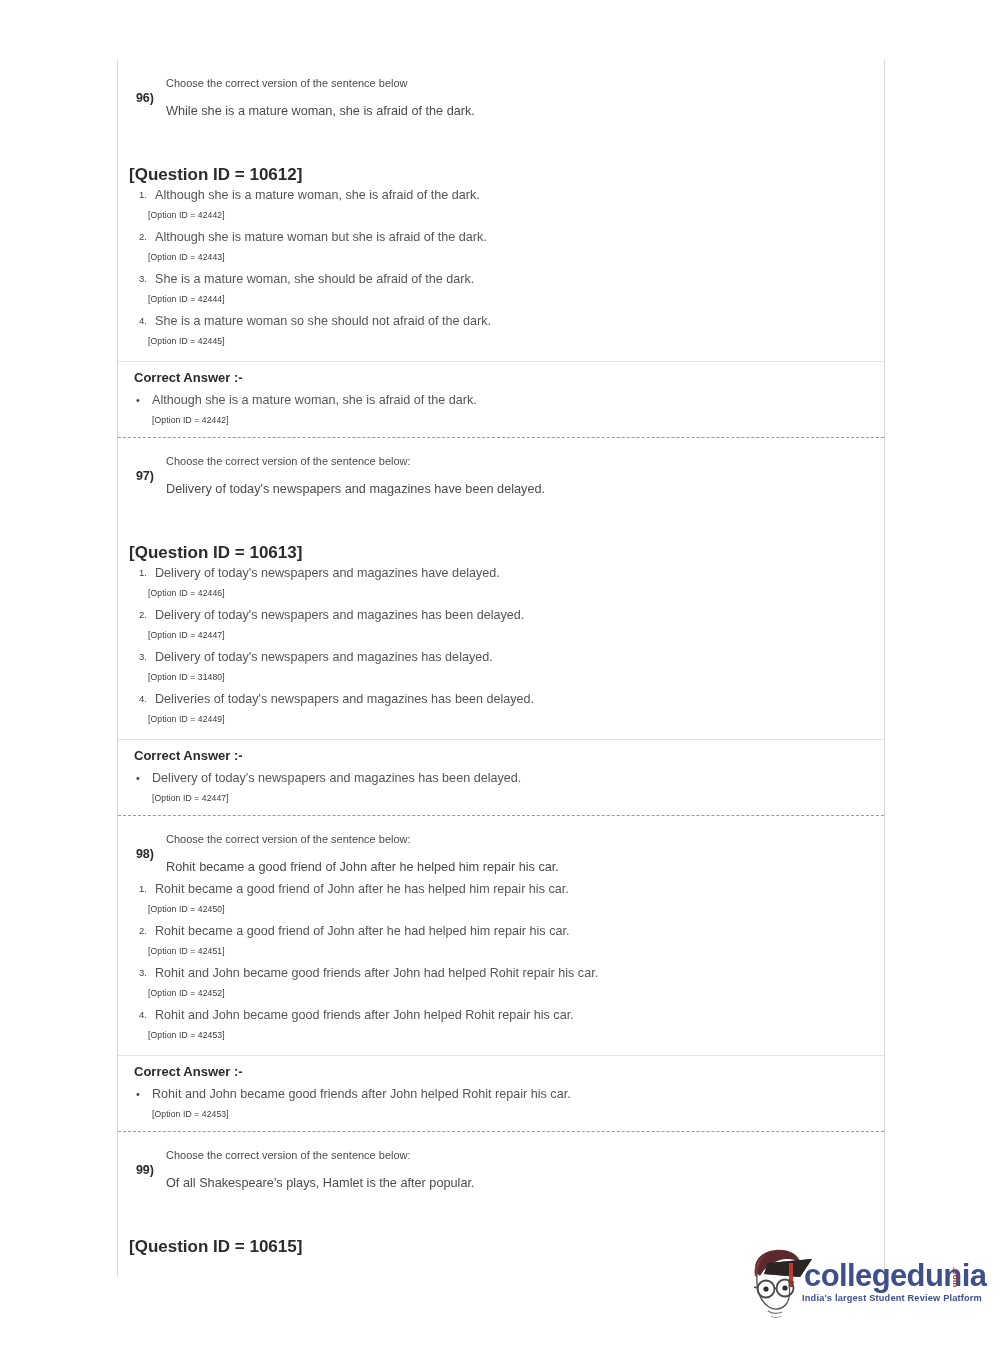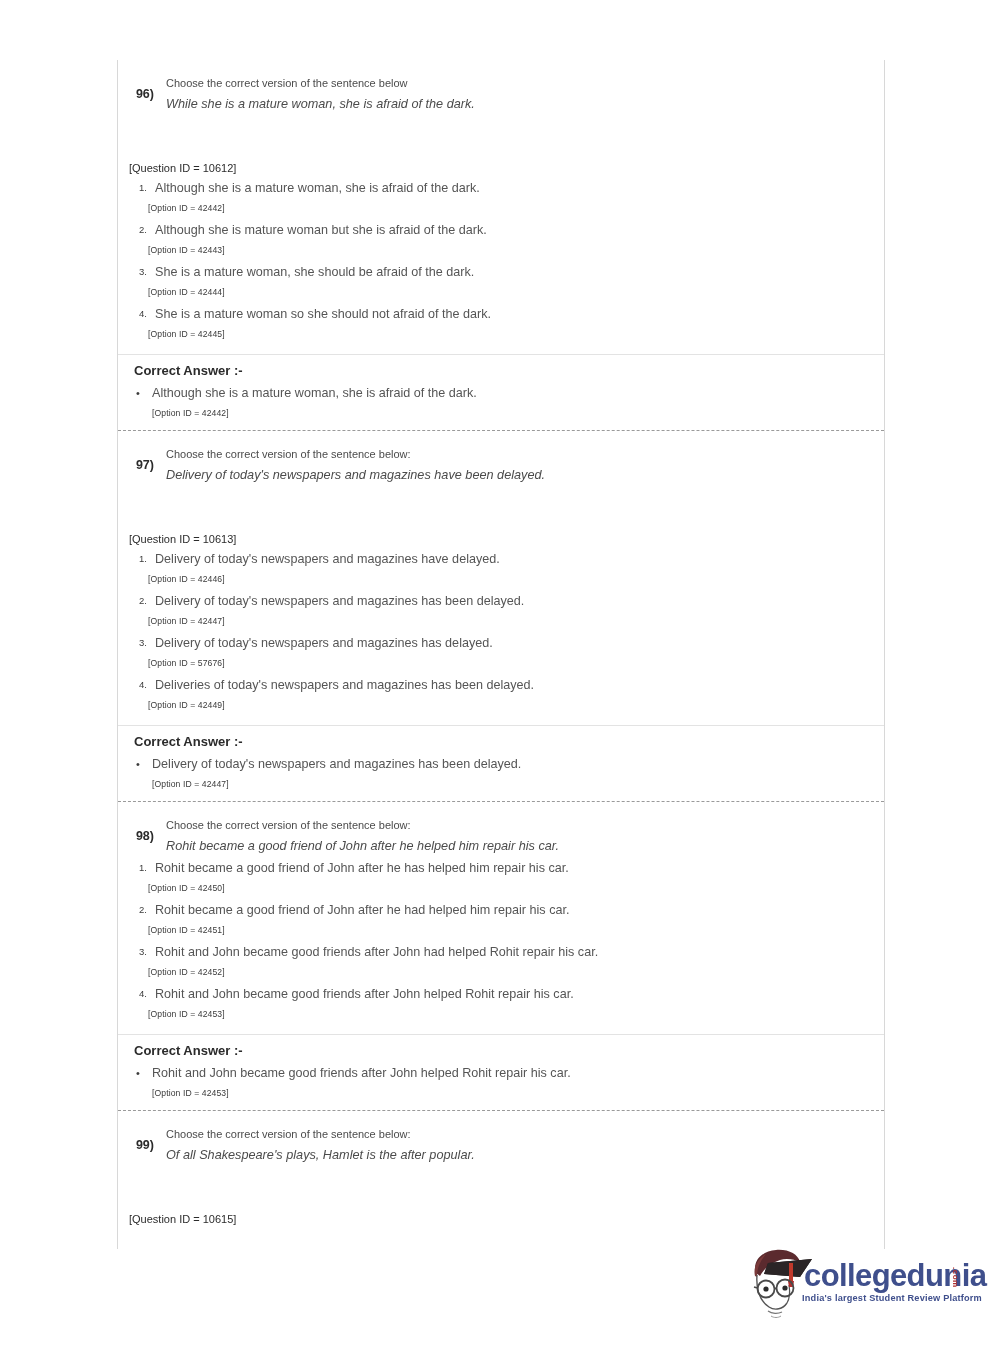--- a/index.html
+++ b/index.html
@@ -73,9 +73,8 @@
   .q-sentence {
     font-size: 12.7px;
     color: #4b4b4b;
-    font-style: italic;
-    line-height: 20px;
-    margin-top: 1px;
+    line-height: 20px;
+    margin-top: 8px;
   }
 
   .q-id {

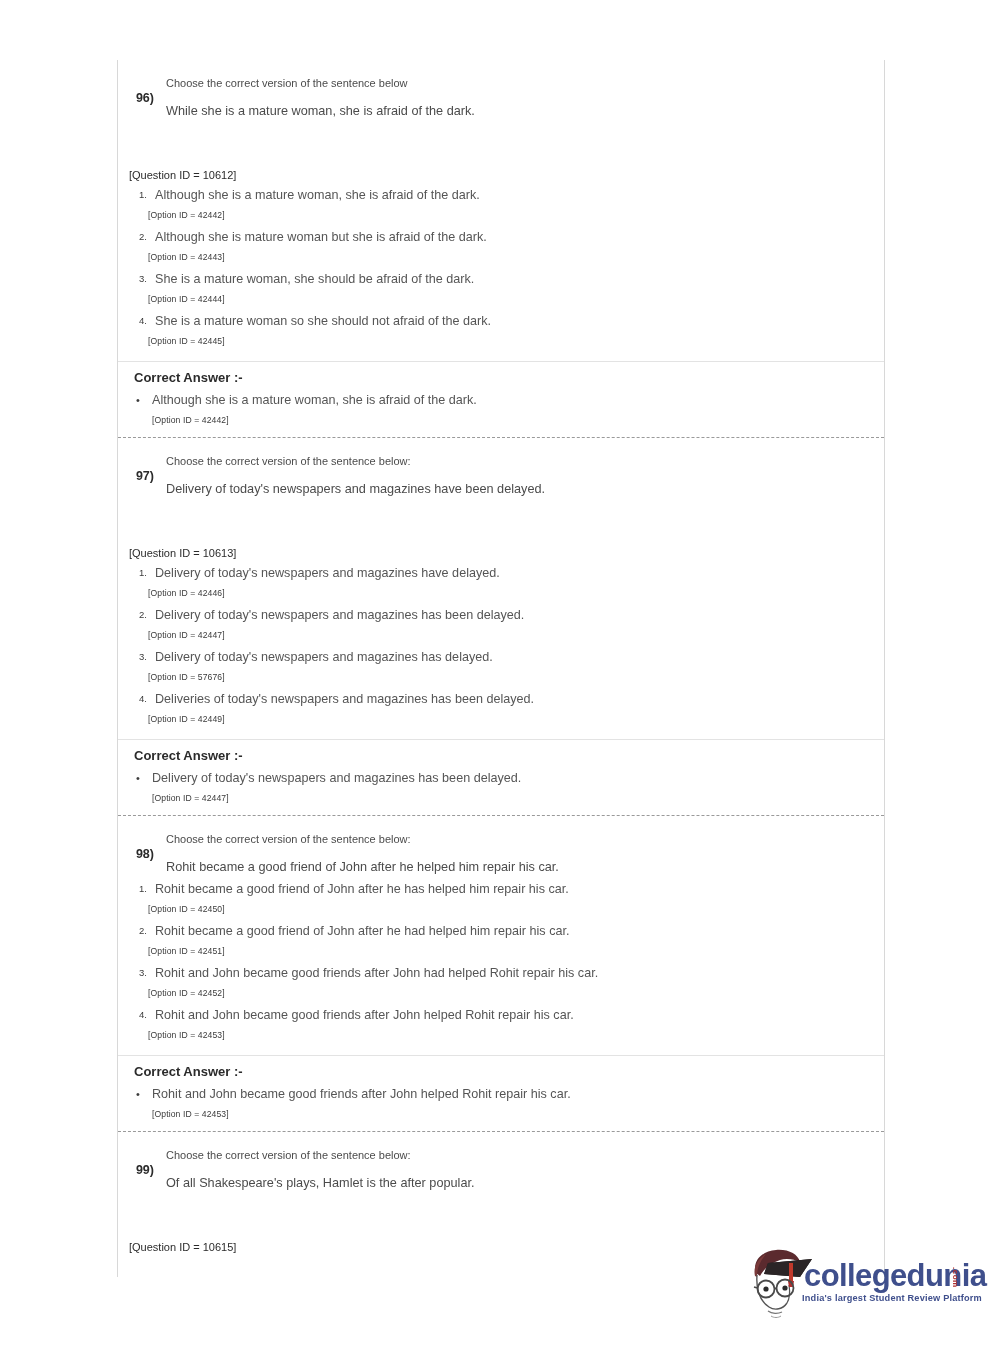--- a/index.html
+++ b/index.html
@@ -78,8 +78,8 @@
   }
 
   .q-id {
-    font-size: 11px;
-    font-weight: normal;
+    font-size: 17px;
+    font-weight: bold;
     color: #2b2b2b;
     padding: 46px 0 0 11px;
     line-height: 16px;

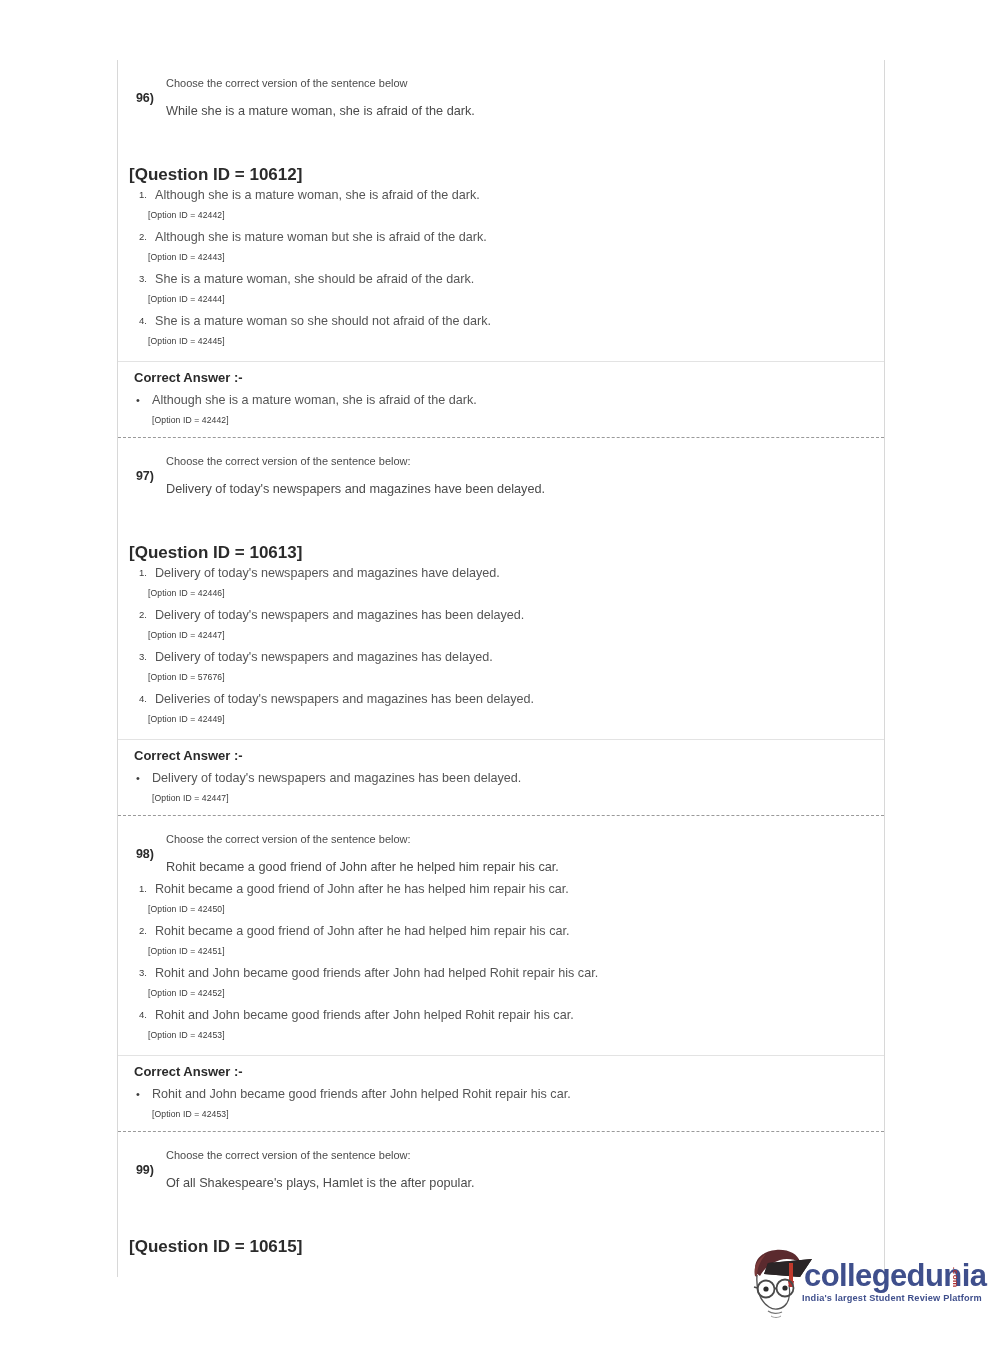--- a/index.html
+++ b/index.html
@@ -290,7 +290,7 @@
           <div class="option-num">3.</div>
           <div class="option-text">Delivery of today's newspapers and magazines has delayed.</div>
         </div>
-        <div class="option-id">[Option ID = 57676]</div>
+        <div class="option-id">[Option ID = 31480]</div>
 
         <div class="option-row">
           <div class="option-num">4.</div>

